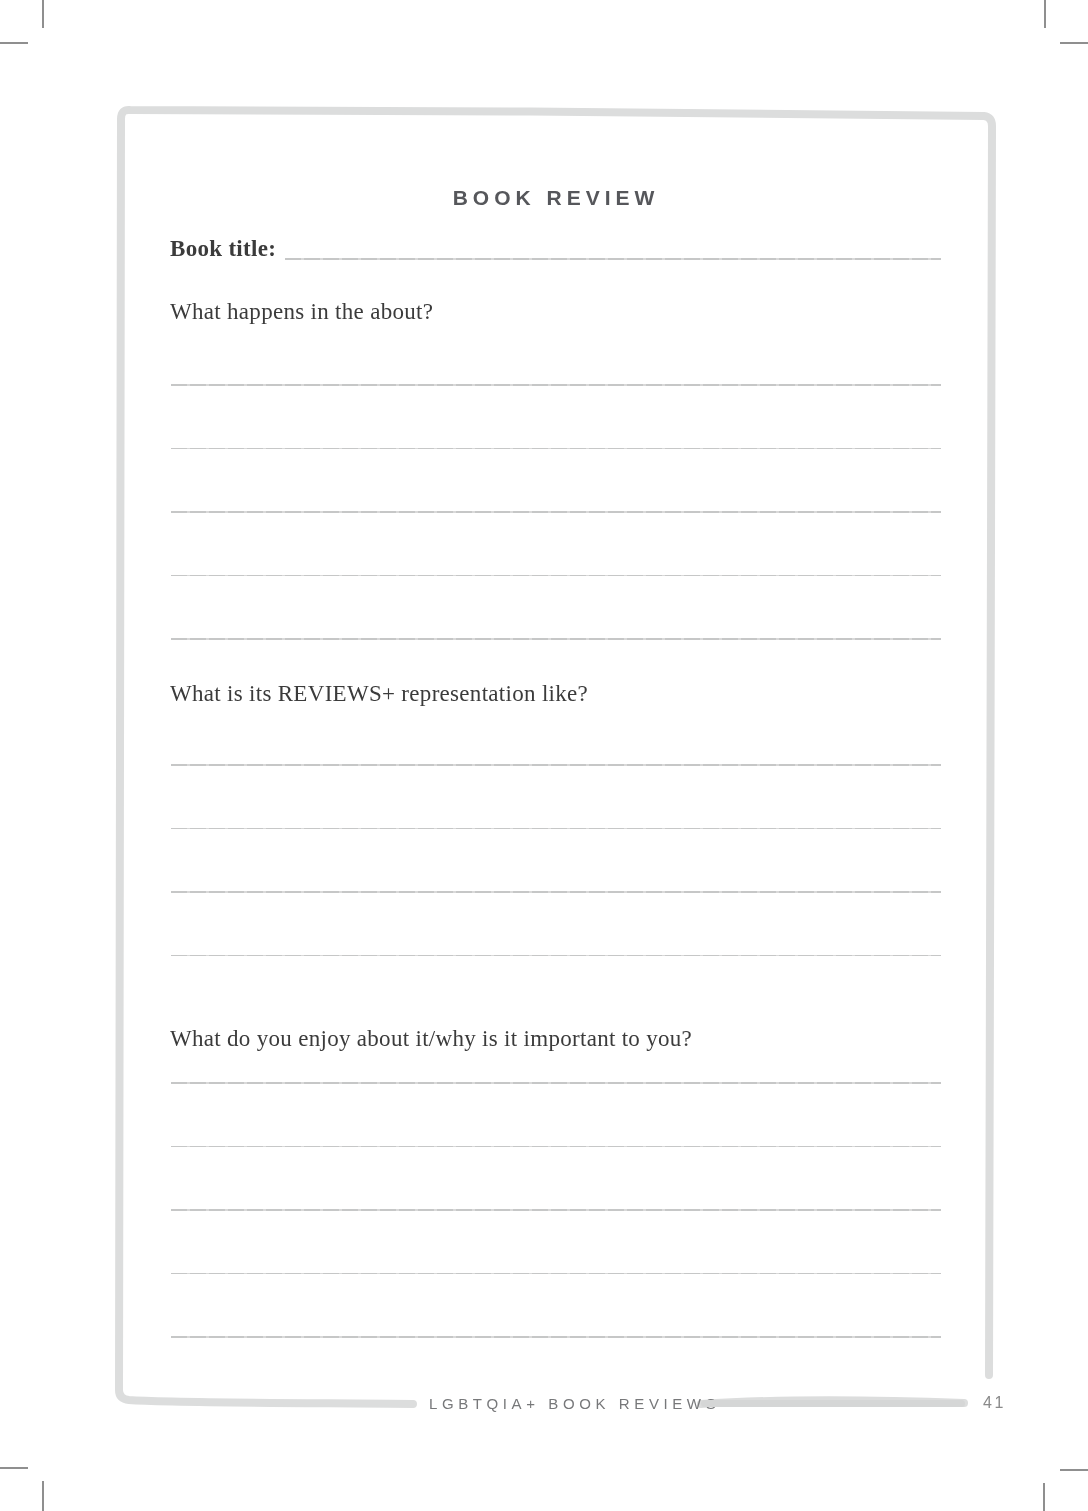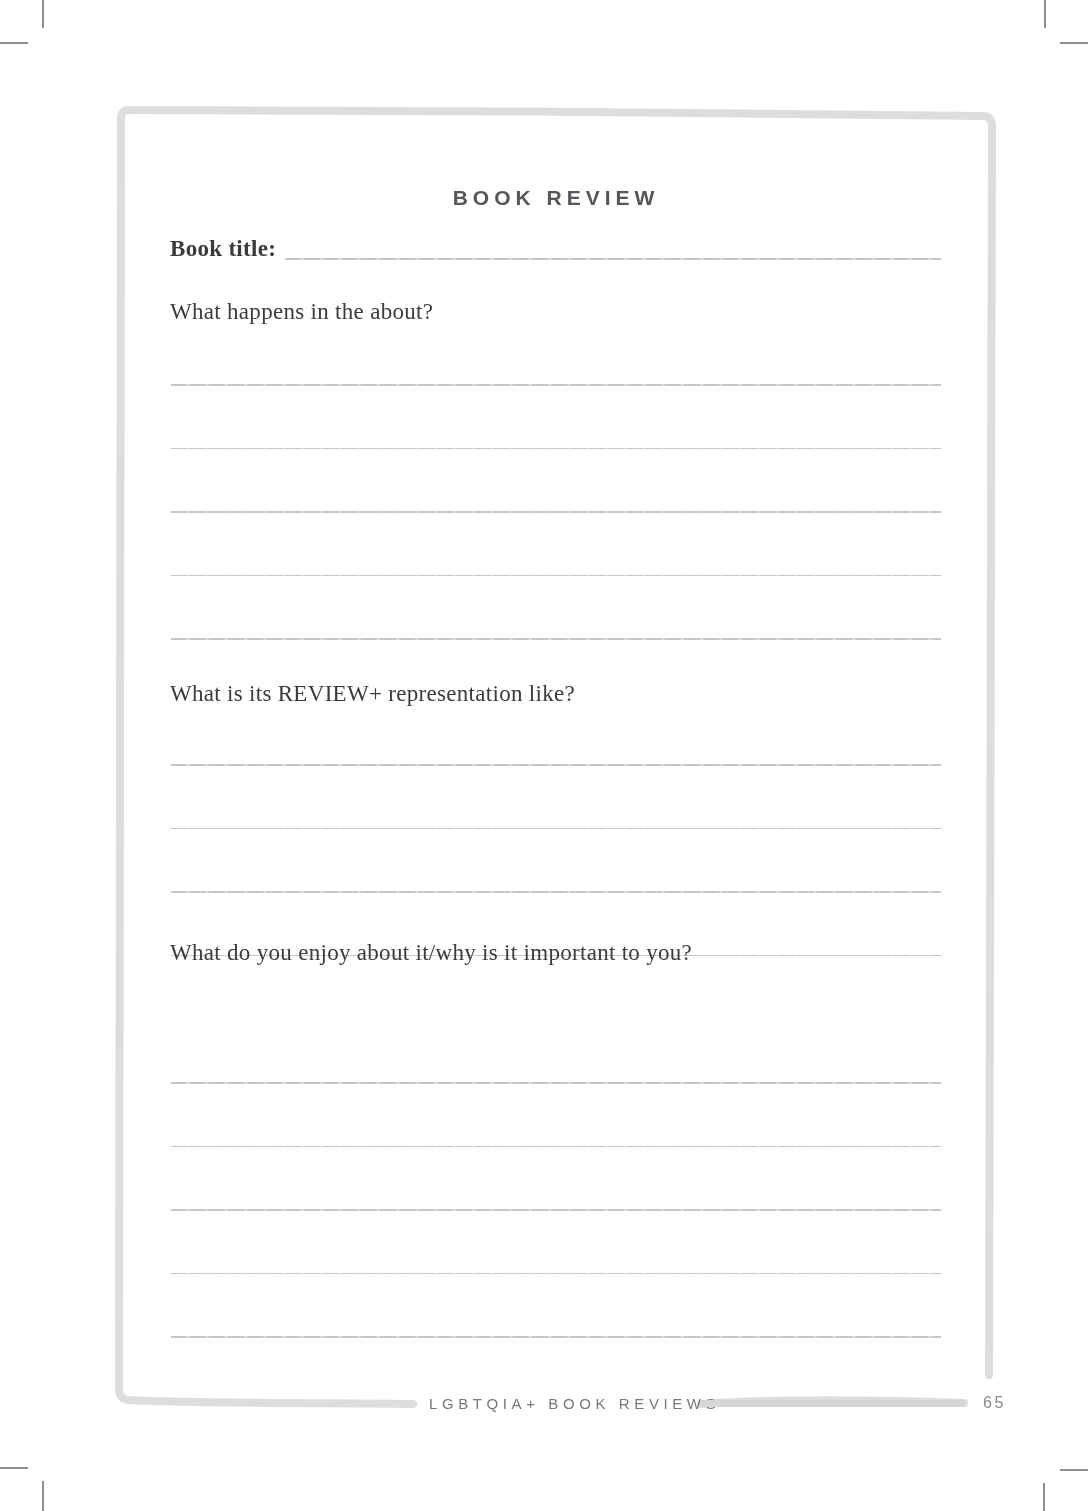--- a/index.html
+++ b/index.html
@@ -135,7 +135,7 @@
       <div class="rule" style="top: 254px;"></div>
     </div>
 
-  <div class="question" id="q2">What is its REVIEW+ representation like?</div>
+  <div class="question" id="q2">What is its REVIEWS+ representation like?</div>
   <div class="lines-block" id="lines2">
       <div class="rule" style="top: 0px;"></div>
       <div class="rule" style="top: 63.5px;"></div>

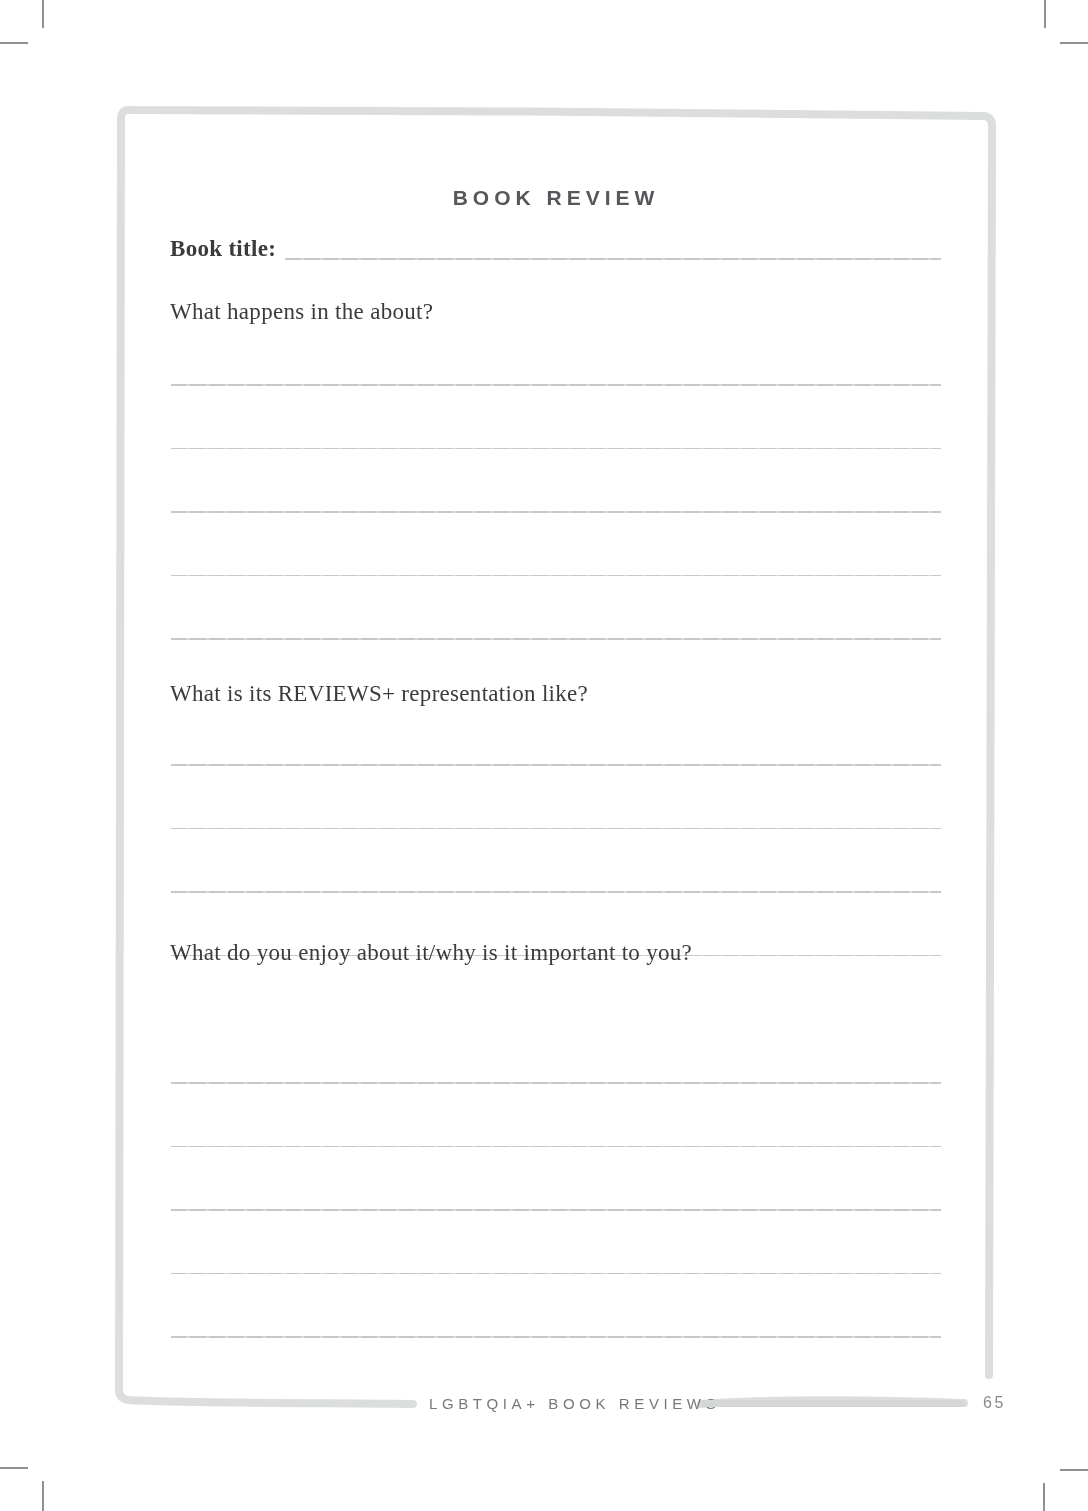--- a/index.html
+++ b/index.html
@@ -51,7 +51,7 @@
   }
   #q1 { top: 299px; }
   #q2 { top: 681px; }
-  #q3 { top: 940px; text-align: right; }
+  #q3 { top: 1026px; text-align: right; }
   .lines-block {
     position: absolute;
     left: 171px; width: 770px;

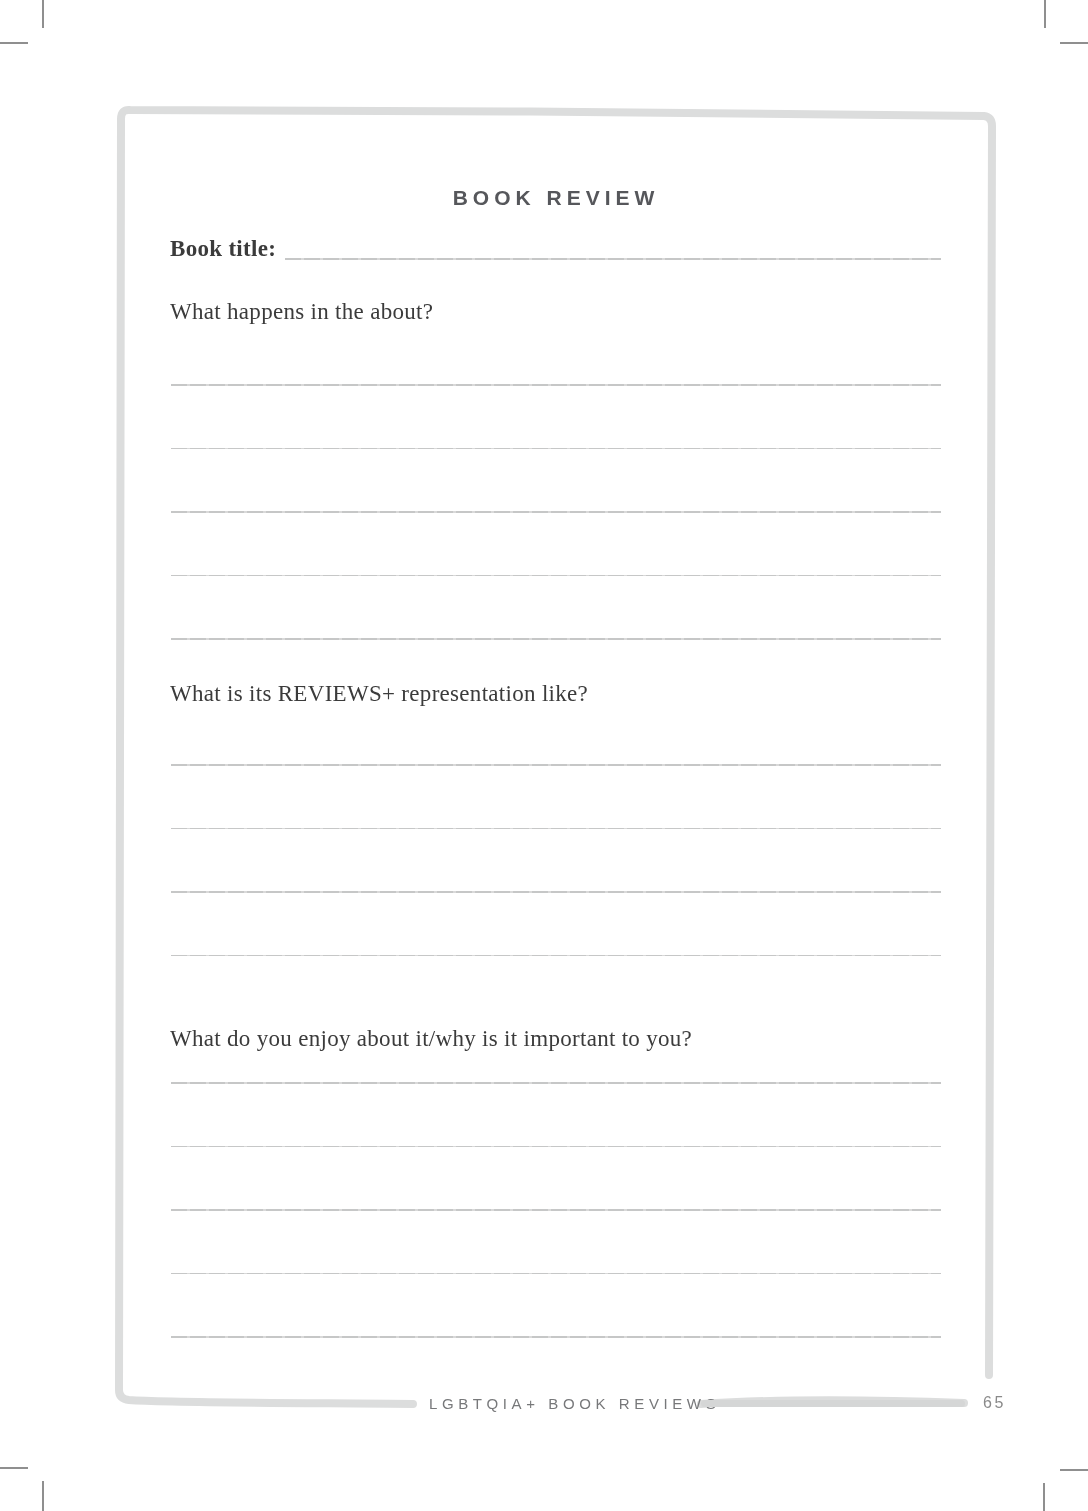--- a/index.html
+++ b/index.html
@@ -154,7 +154,7 @@
 
   <div class="footer-label">LGBTQIA+ BOOK REVIEWS</div>
   <div class="footer-rule"></div>
-  <div class="page-number">65</div>
+  <div class="page-number">41</div>
 
 </div>
 

